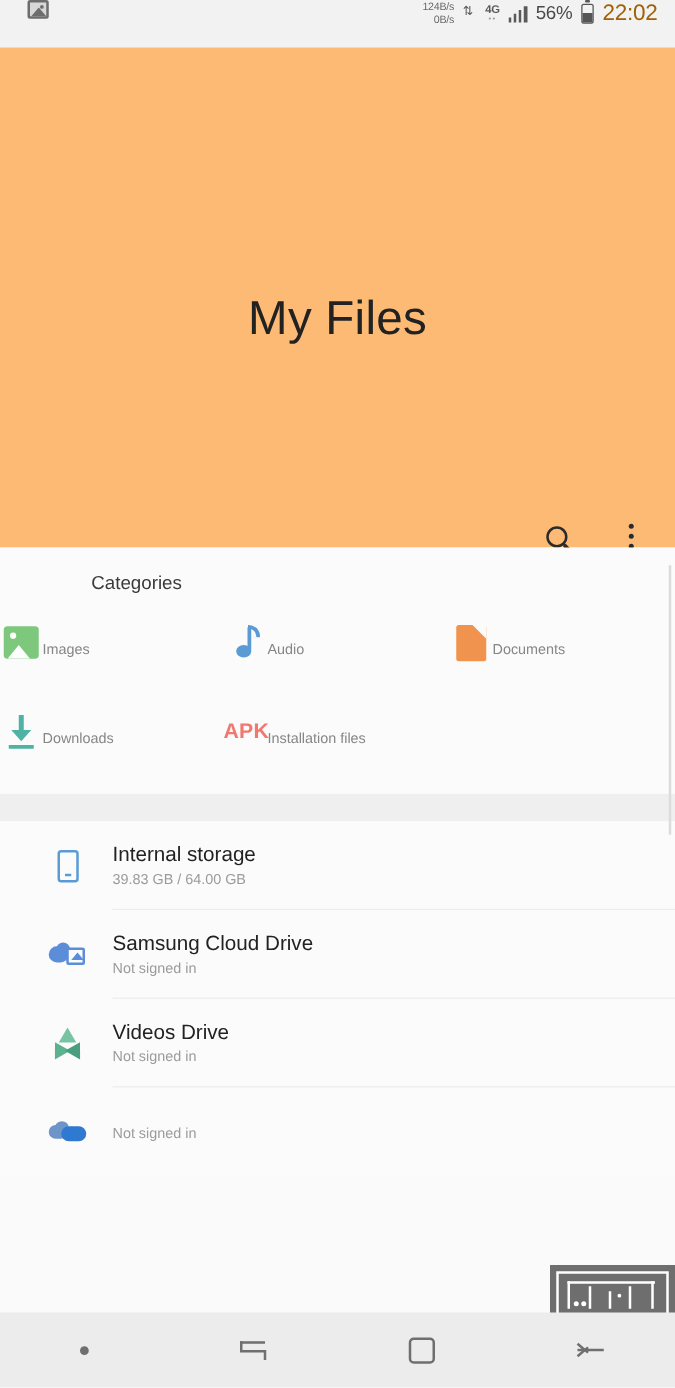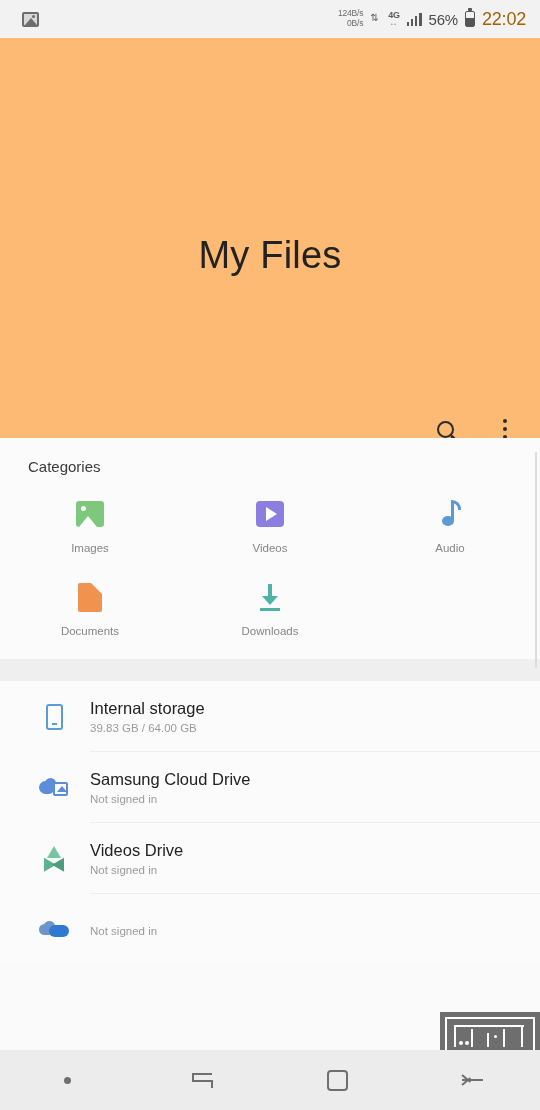--- a/index.html
+++ b/index.html
@@ -21,7 +21,7 @@
   .status-bar {
     height: 38px;
     display: flex;
-    align-items: center;
+    align-items: flex-start;
     padding: 0 14px 0 22px;
     background: #f2f2f2;
     color: #5a5a5a;

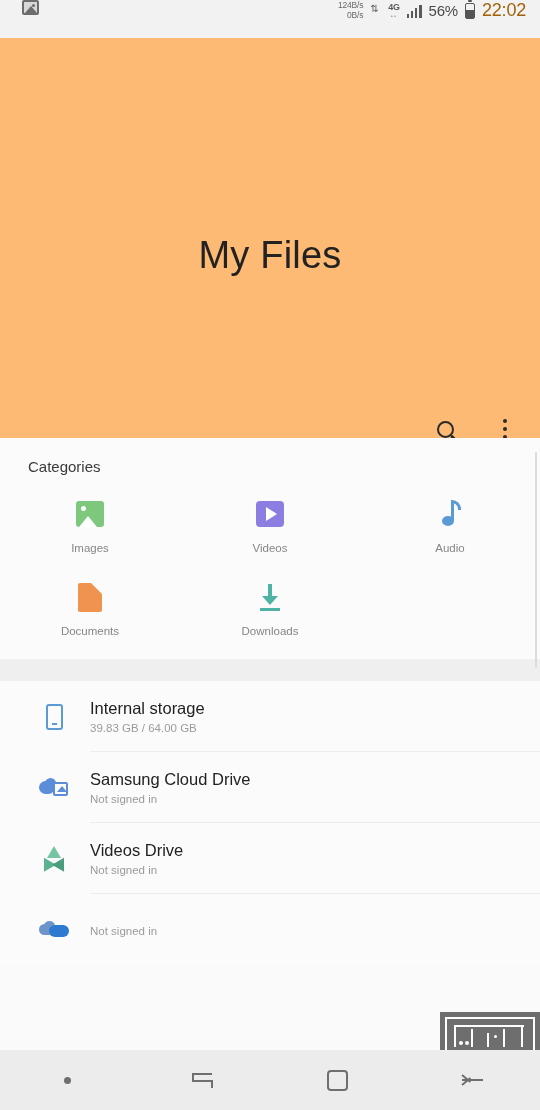--- a/index.html
+++ b/index.html
@@ -175,6 +175,7 @@
     color: #3a3a3a;
     padding-left: 28px;
     margin-bottom: 22px;
+    margin-left: 45px;
   }
   .cat-grid {
     display: grid;

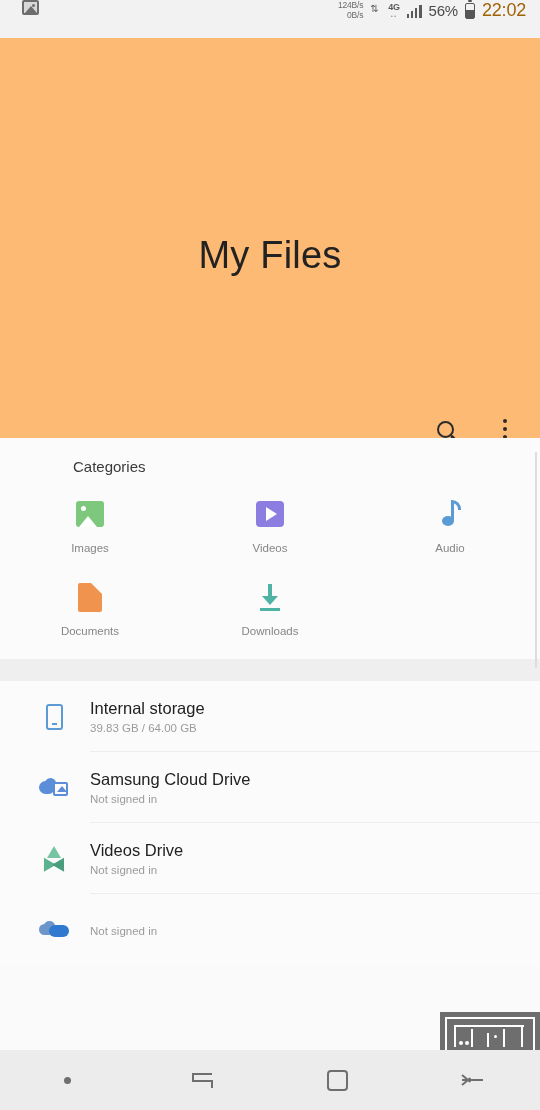--- a/index.html
+++ b/index.html
@@ -184,7 +184,7 @@
   }
   .cat-cell {
     display: flex;
-    flex-direction: column;
+    flex-direction: row;
     align-items: center;
     cursor: pointer;
   }

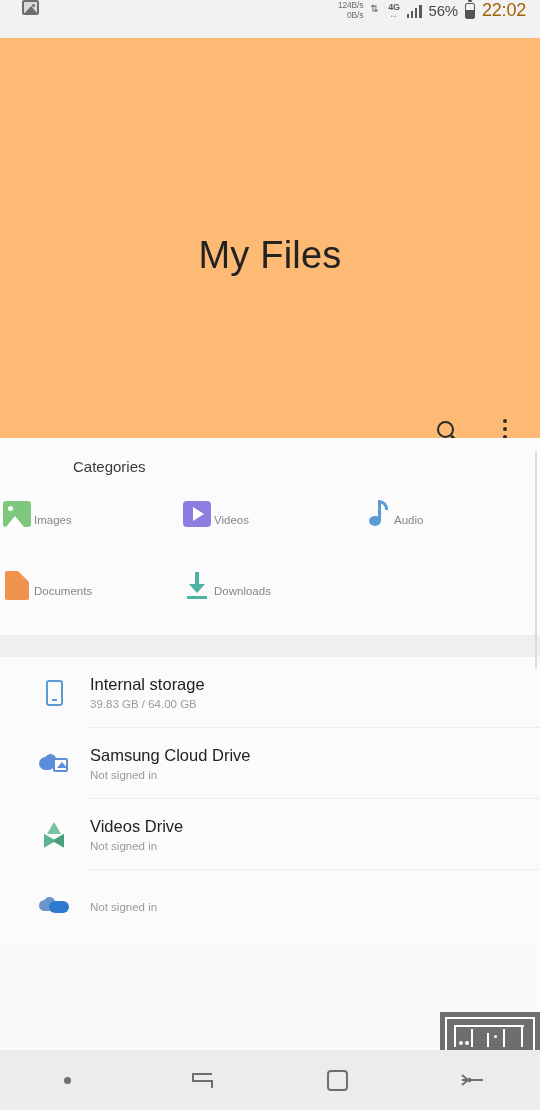--- a/index.html
+++ b/index.html
@@ -651,12 +651,6 @@
       <span class="cat-label">Images</span>
     </div>
 
-    <div class="cat-cell">
-      <span class="cat-icon">
-          <span class="ic-video"></span>
-        </span>
-      <span class="cat-label">Videos</span>
-    </div>
 
     <div class="cat-cell">
       <span class="cat-icon">

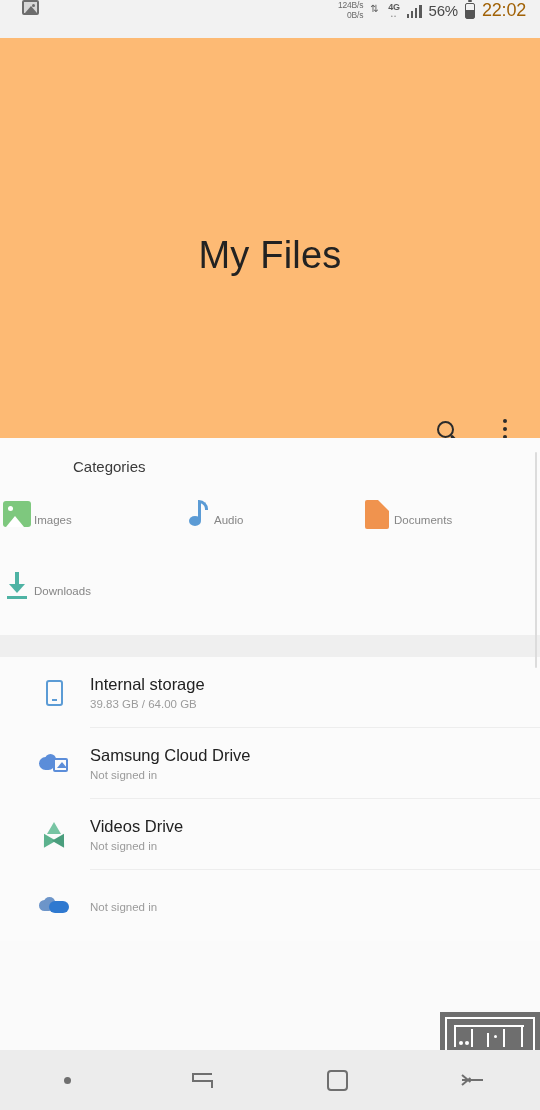--- a/index.html
+++ b/index.html
@@ -681,6 +681,12 @@
       <span class="cat-label">Downloads</span>
     </div>
 
+    <div class="cat-cell">
+      <span class="cat-icon">
+        <span class="ic-apk">APK</span>
+      </span>
+      <span class="cat-label">Installation files</span>
+    </div>
 
   </div>
   <div class="cat-scrollbar"></div>

